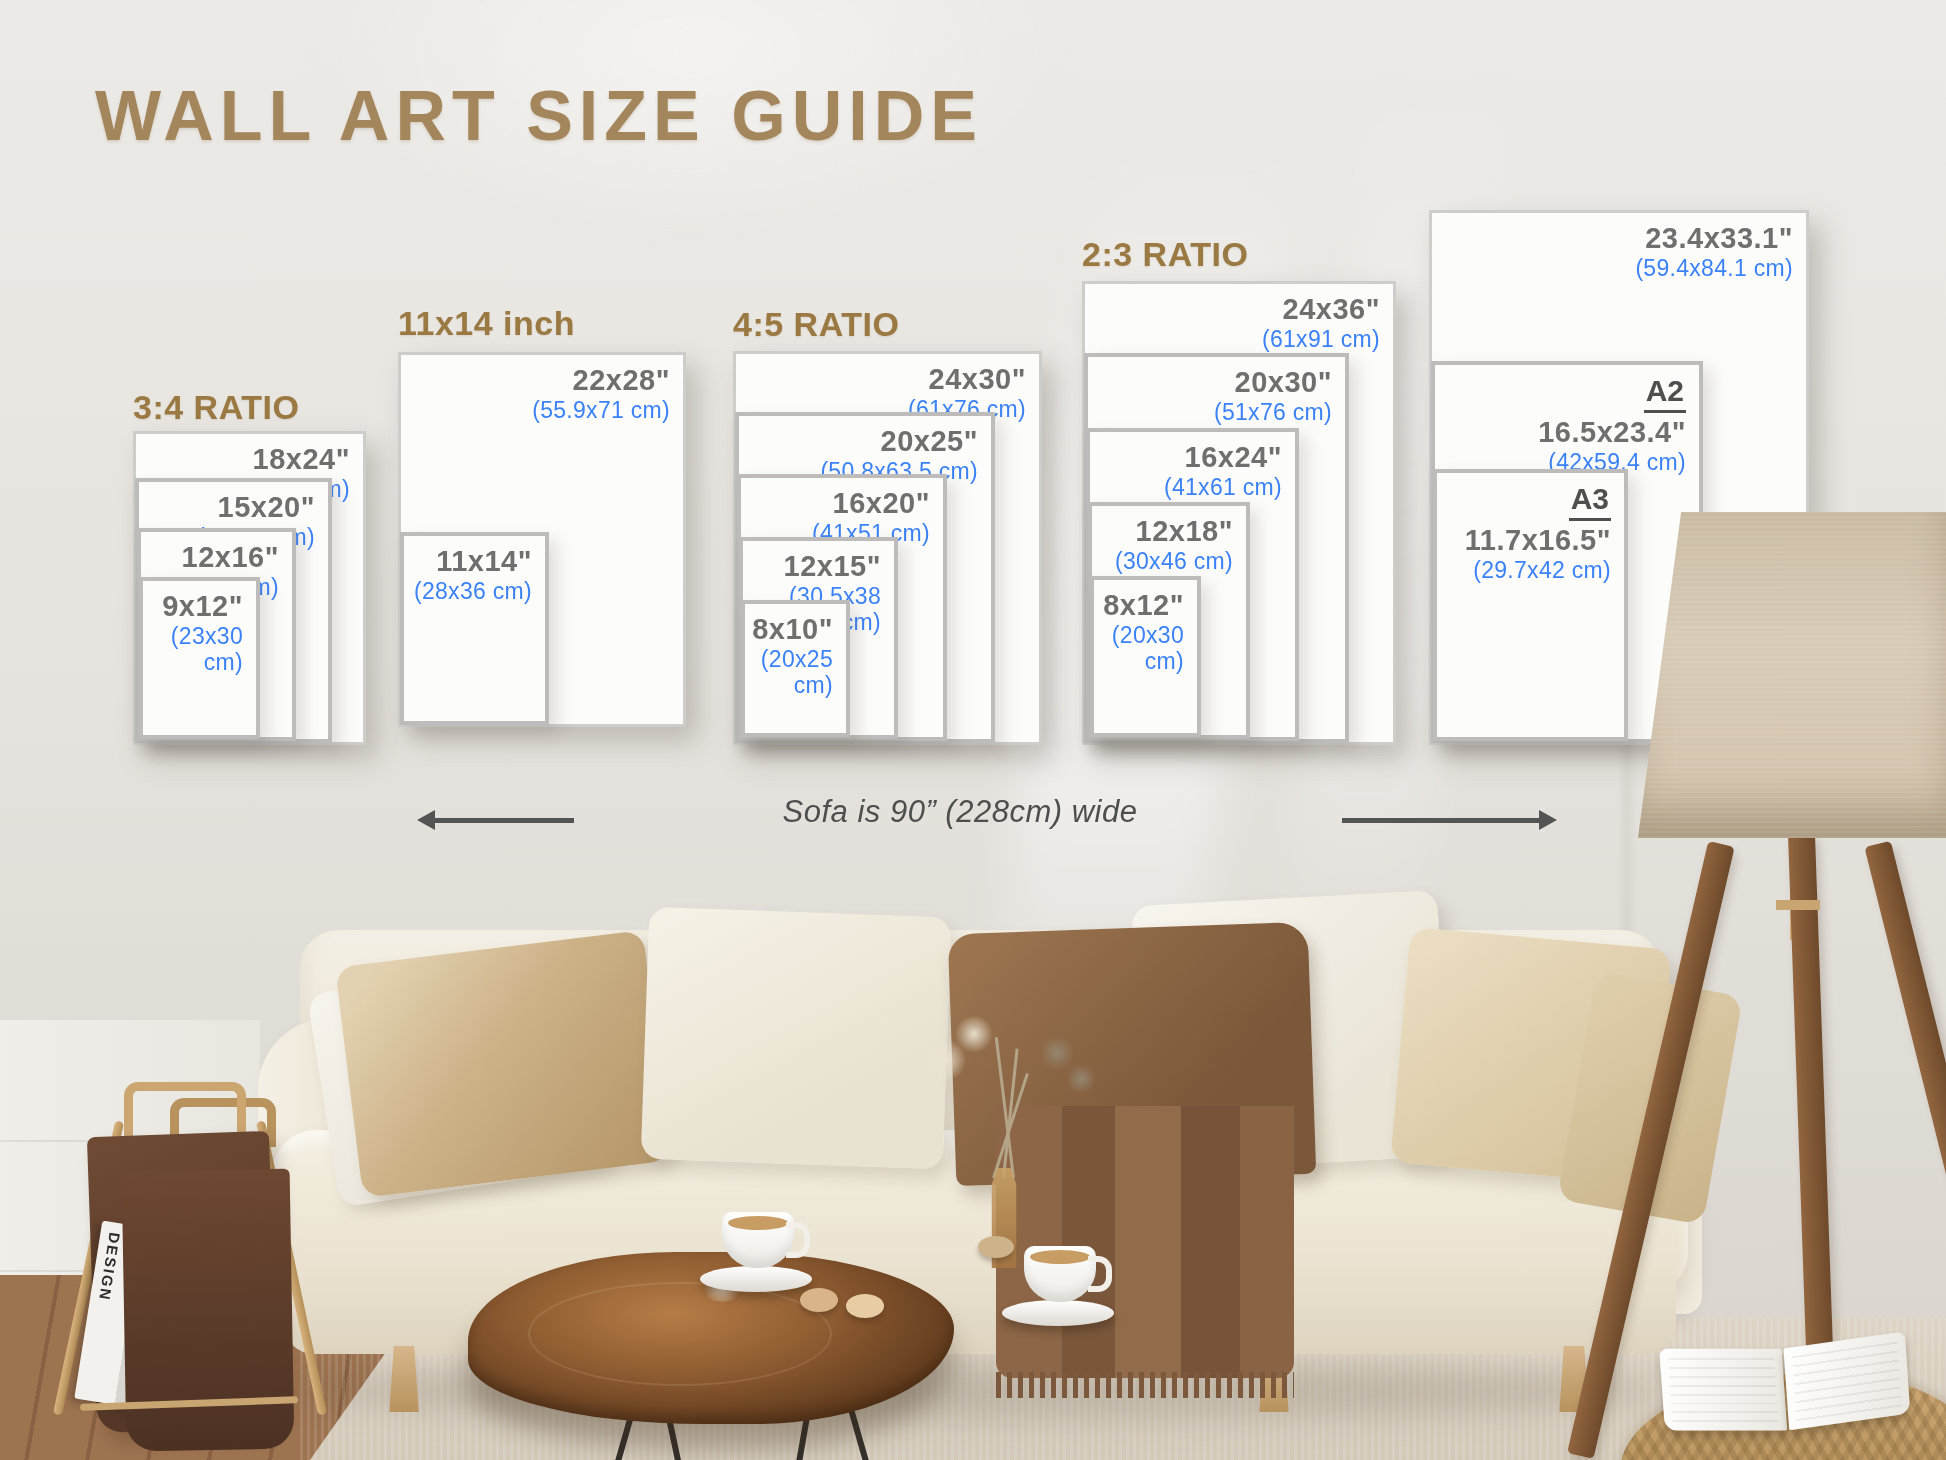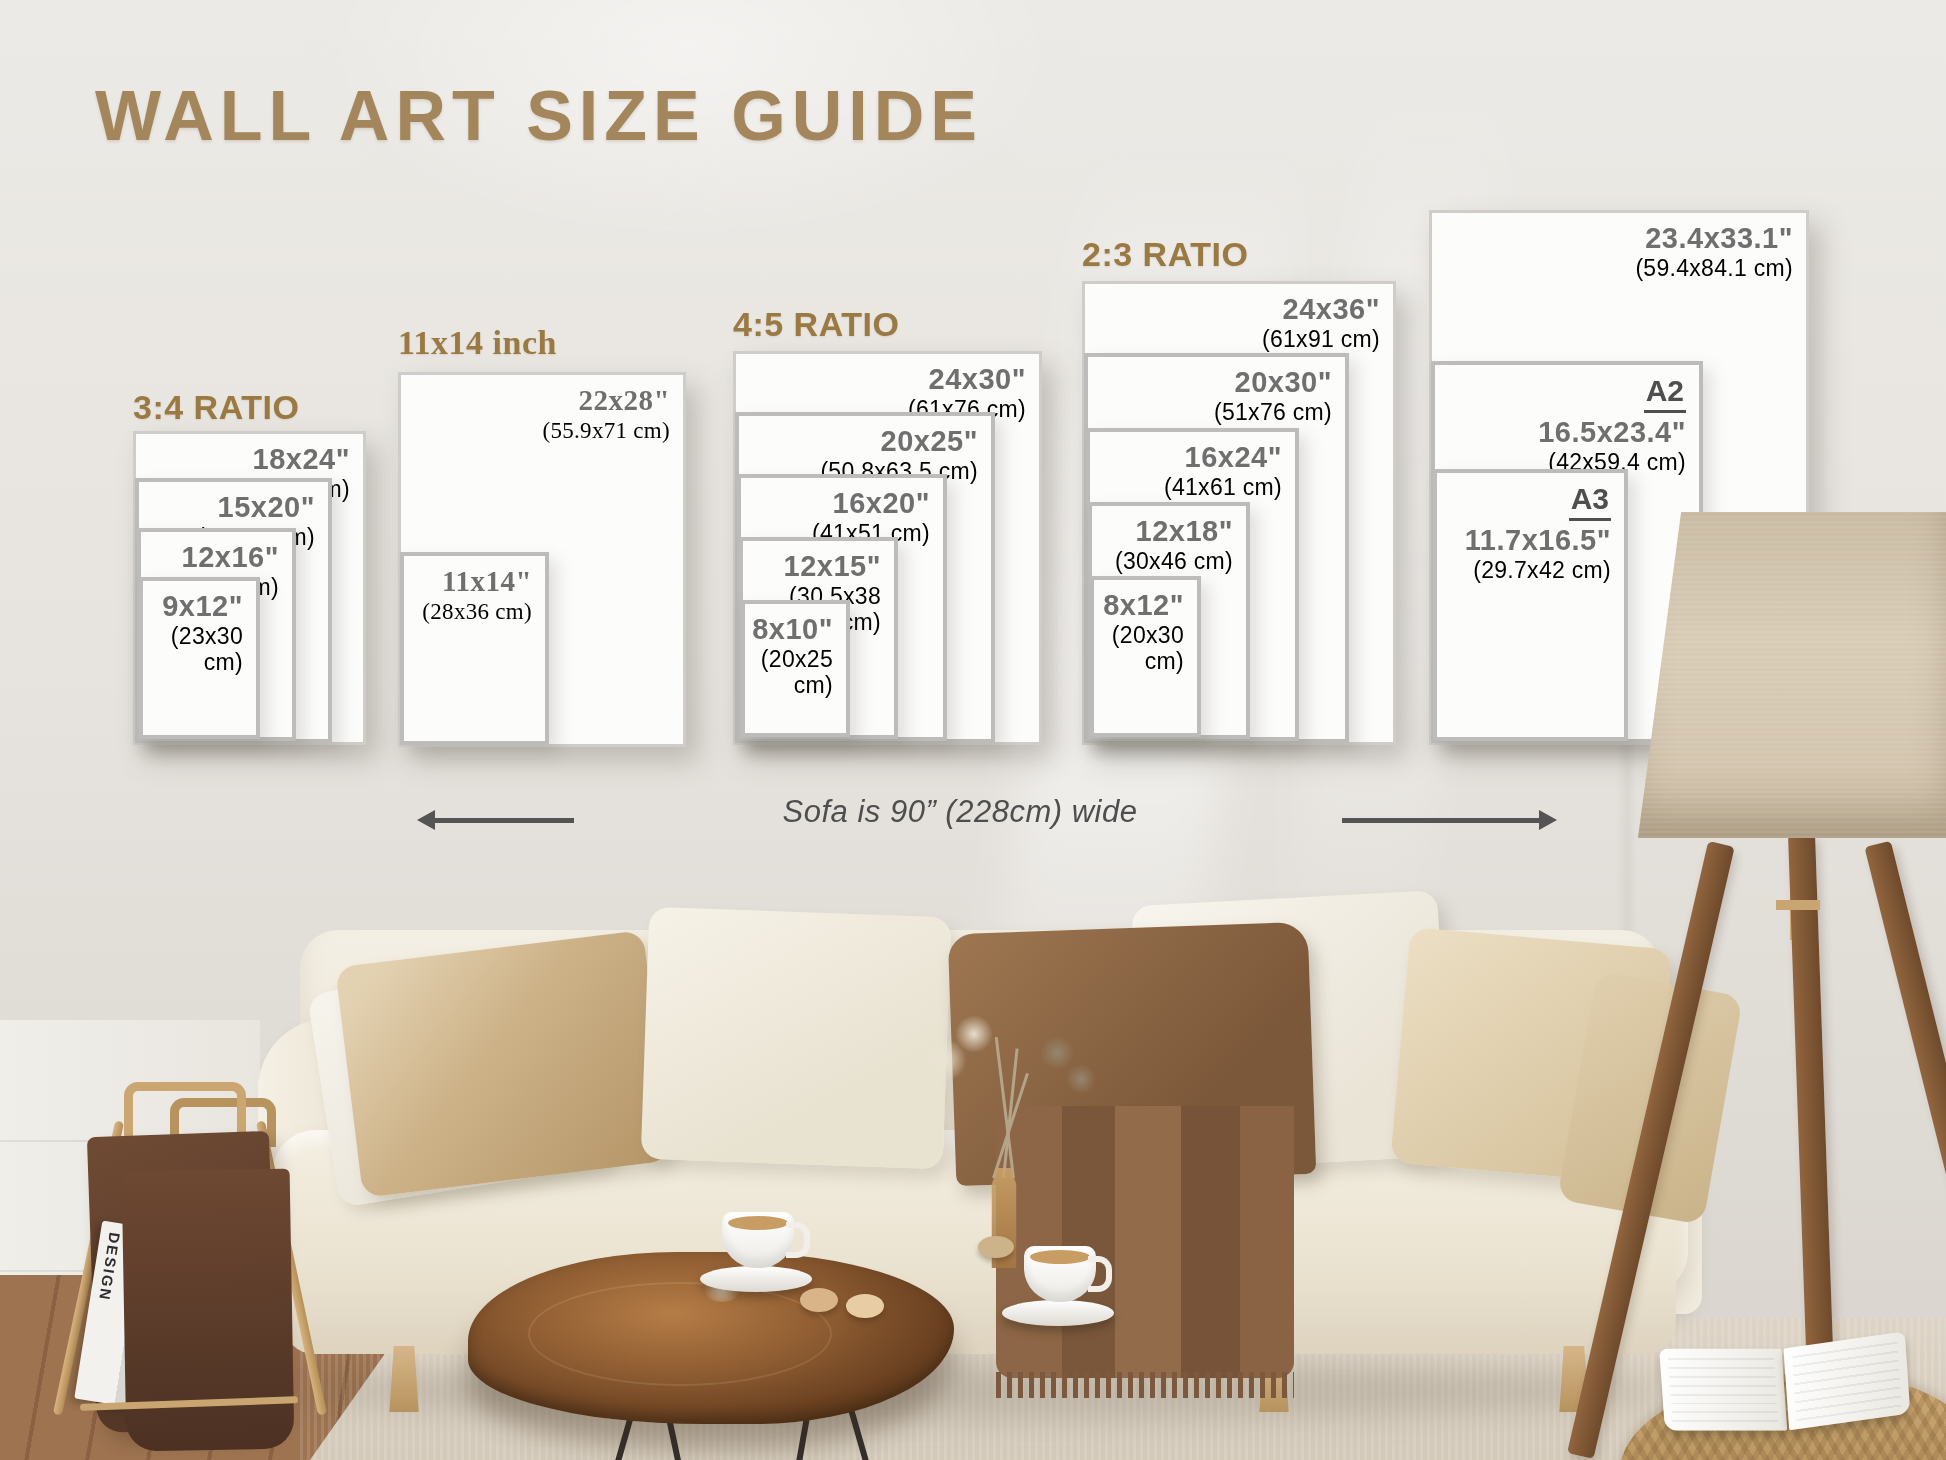--- a/index.html
+++ b/index.html
@@ -25,7 +25,7 @@
   .frame.inner{border:4px solid #bdbcba;box-shadow:8px 8px 16px rgba(95,88,78,.18);}
   .frame-label{position:absolute;top:9px;left:4px;right:13px;text-align:right;line-height:1.12;}
   .frame-label .sz{font-size:29px;font-weight:700;color:#6f6f6f;letter-spacing:.5px;}
-  .frame-label .cm{font-size:23px;font-weight:400;color:#000000;margin-top:2px;letter-spacing:.3px;}
+  .frame-label .cm{font-size:23px;font-weight:400;color:#3b82f6;margin-top:2px;letter-spacing:.3px;}
   .frame-label .al{display:inline-block;font-size:30px;font-weight:800;color:#4f4f4f;border-bottom:3px solid #4f4f4f;padding:0 2px 2px;margin-bottom:3px;}
   #p1{left:133px;top:388px;width:227px;height:357px;}
   #p1 .f0{width:227px;height:308px;}

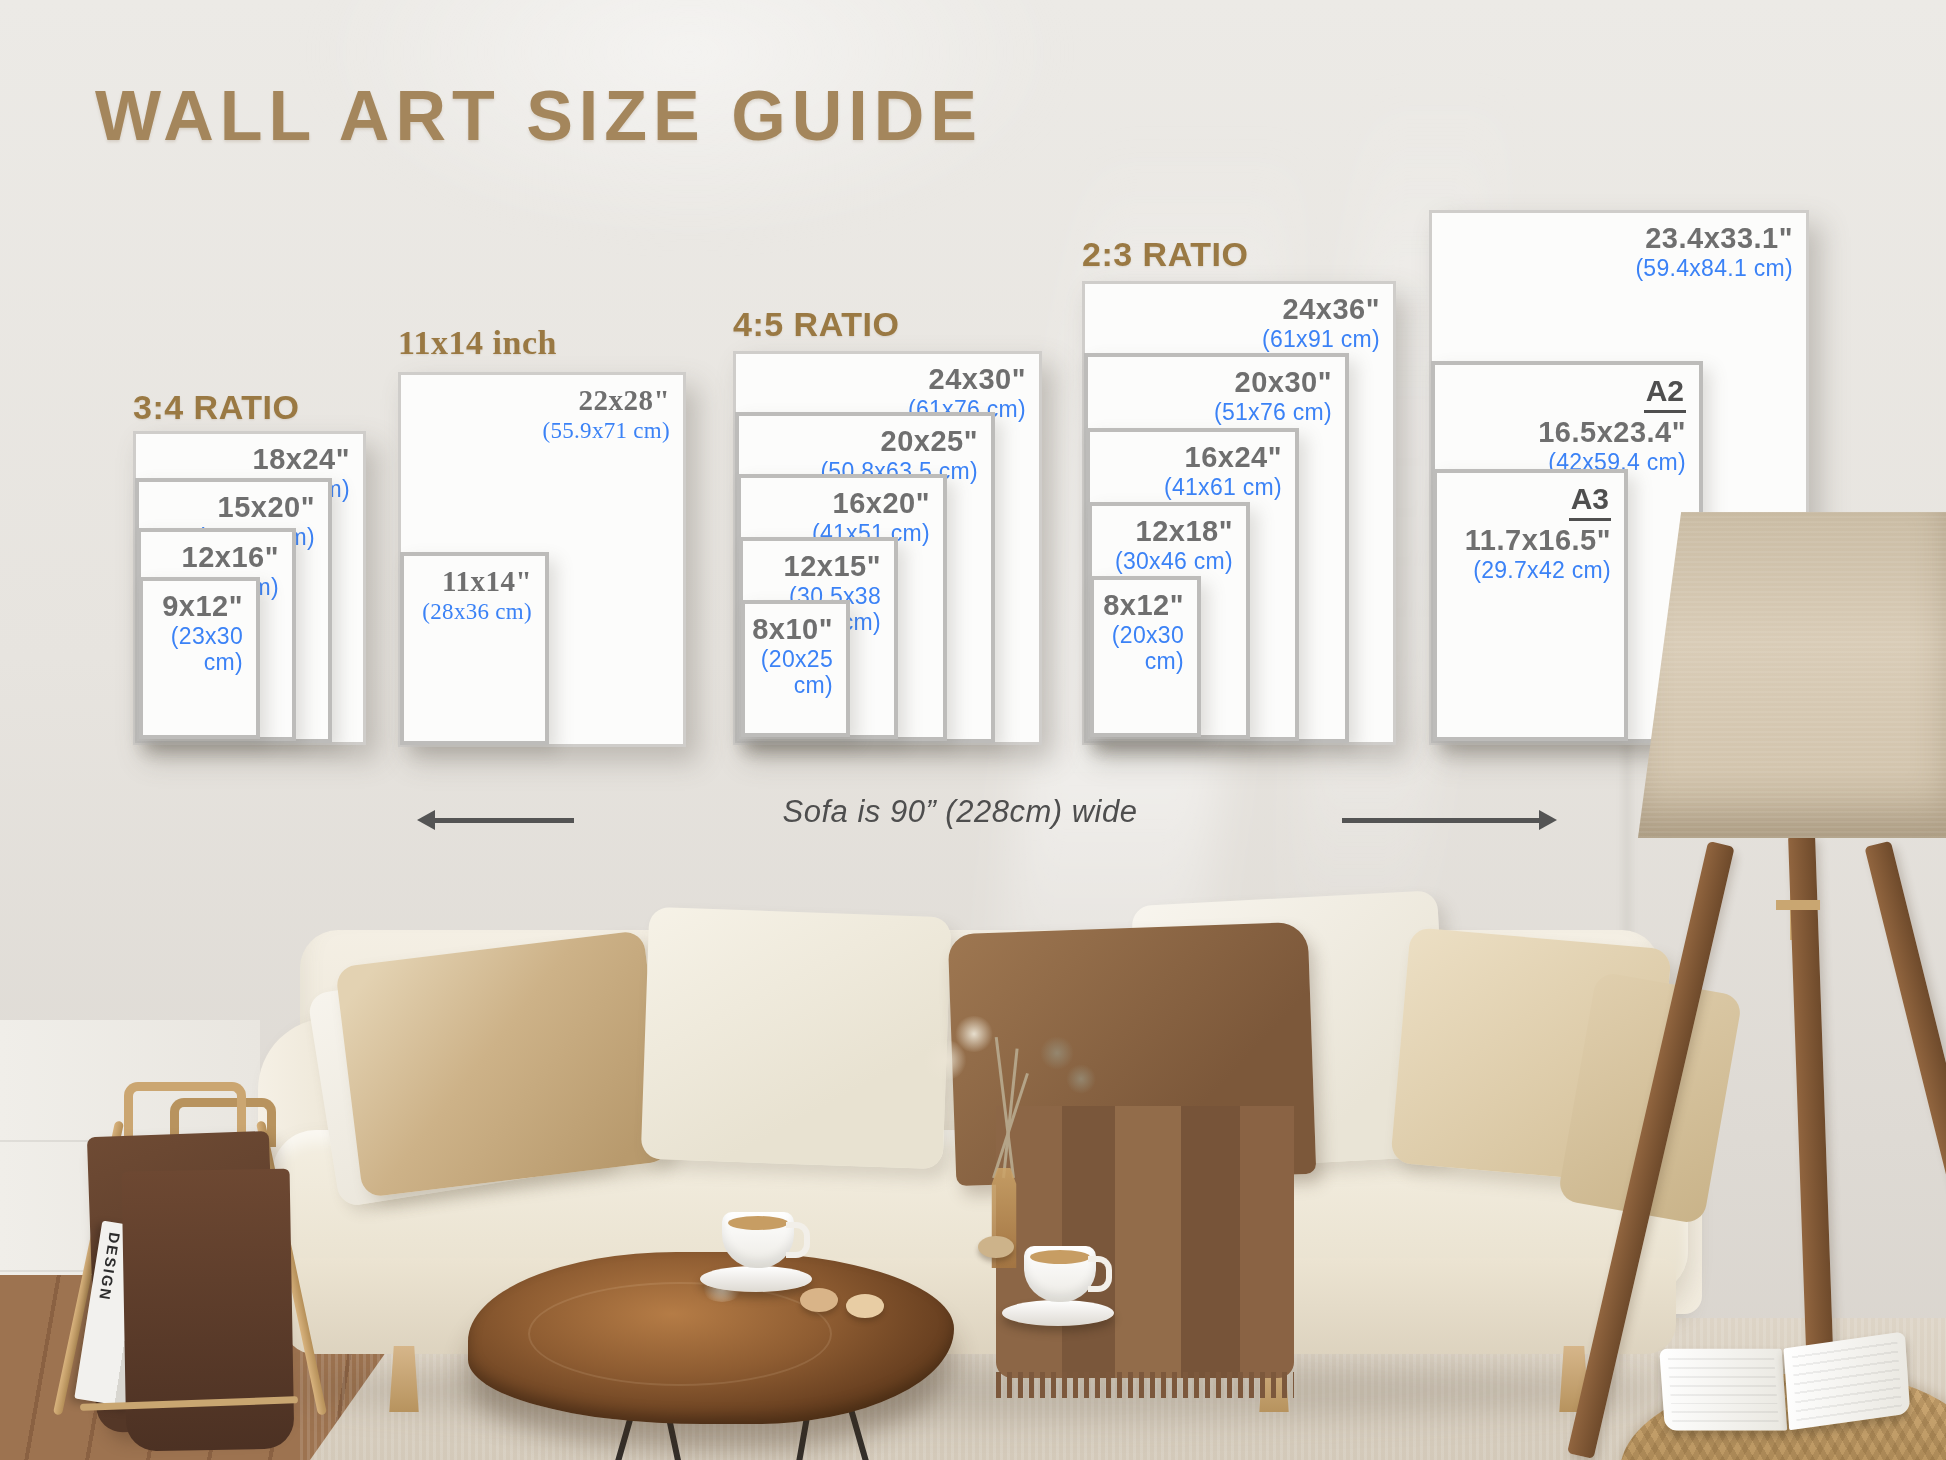--- a/index.html
+++ b/index.html
@@ -32,7 +32,7 @@
   #p1 .f1{width:189px;height:257px;left:2px;bottom:2px;}
   #p1 .f2{width:151px;height:205px;left:4px;bottom:4px;}
   #p1 .f3{width:113px;height:154px;left:6px;bottom:6px;}
-  #p2{left:398px;top:324px;width:282px;height:423px;font-family:Liberation Serif, serif;}
+  #p2{left:398px;top:304px;width:282px;height:423px;}
   #p2 .f0{width:282px;height:369px;}
   #p2 .f1{width:141px;height:185px;left:2px;bottom:2px;}
   #p3{left:733px;top:305px;width:303px;height:440px;}

